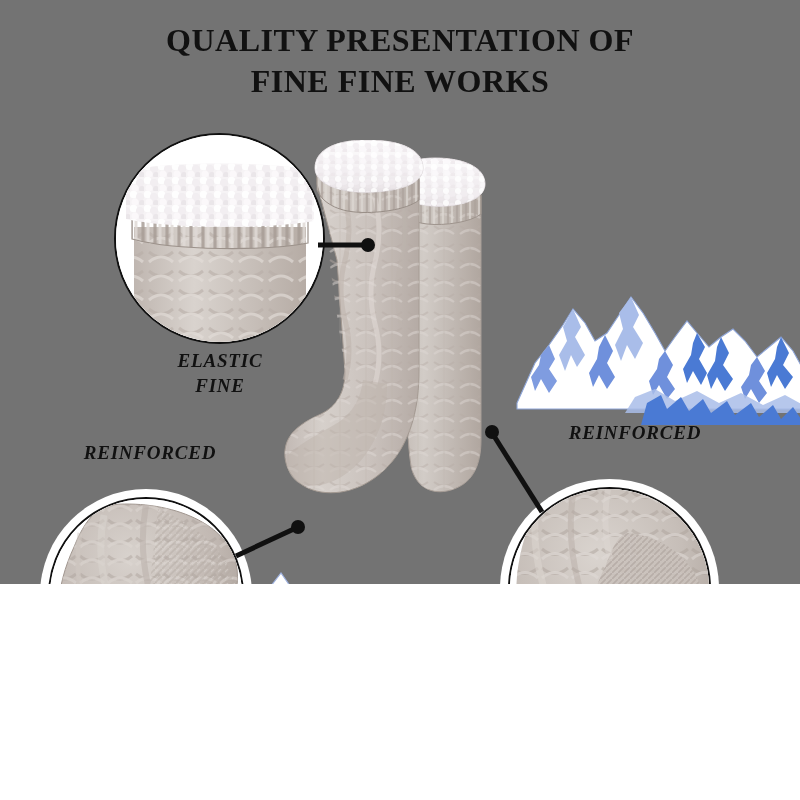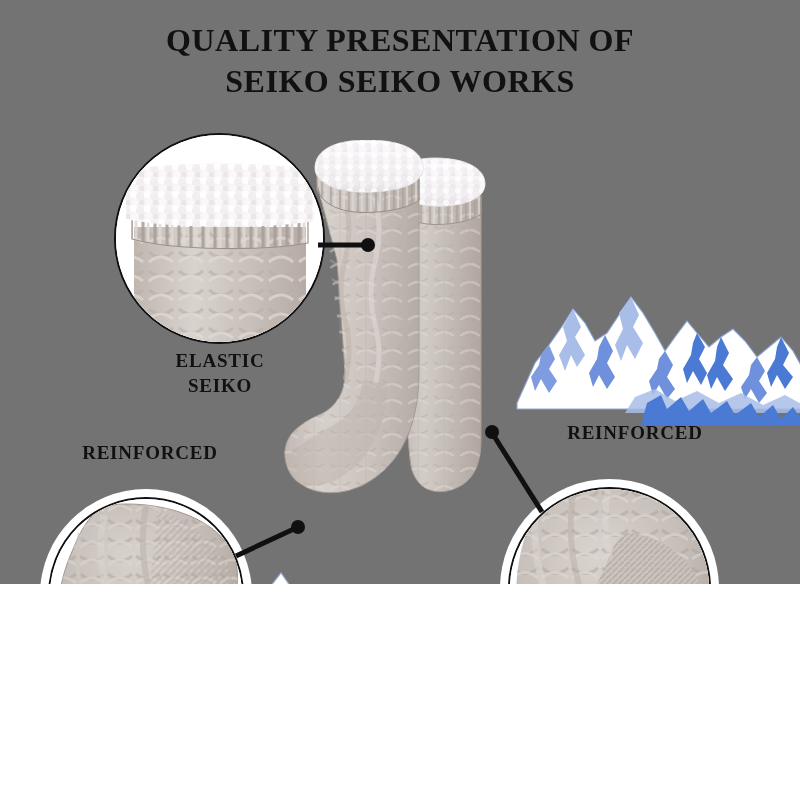--- a/index.html
+++ b/index.html
@@ -108,7 +108,7 @@
 
   <div class="title-block">
     <span class="title-line">QUALITY PRESENTATION OF</span>
-    <span class="title-line">SEIKO SEIKO WORKS</span>
+    <span class="title-line">FINE FINE WORKS</span>
   </div>
 
   <div class="mountains mtn-right">

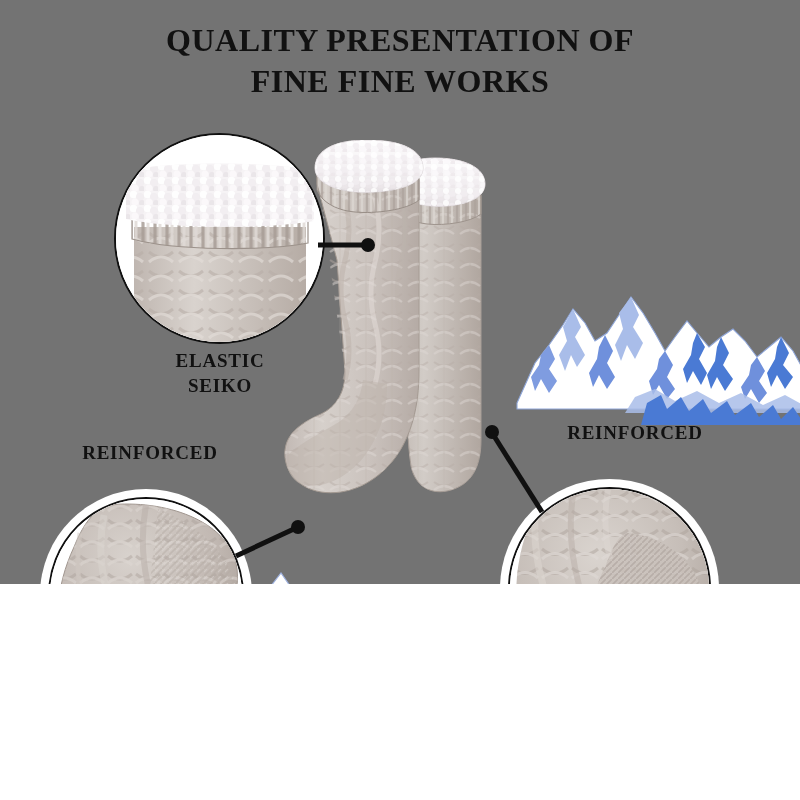--- a/index.html
+++ b/index.html
@@ -94,6 +94,7 @@
     letter-spacing: 0.8px;
     color: #111111;
     line-height: 1.32;
+    font-style: italic;
   }
   .callout-label .lbl-line { display: block; white-space: nowrap; }
 

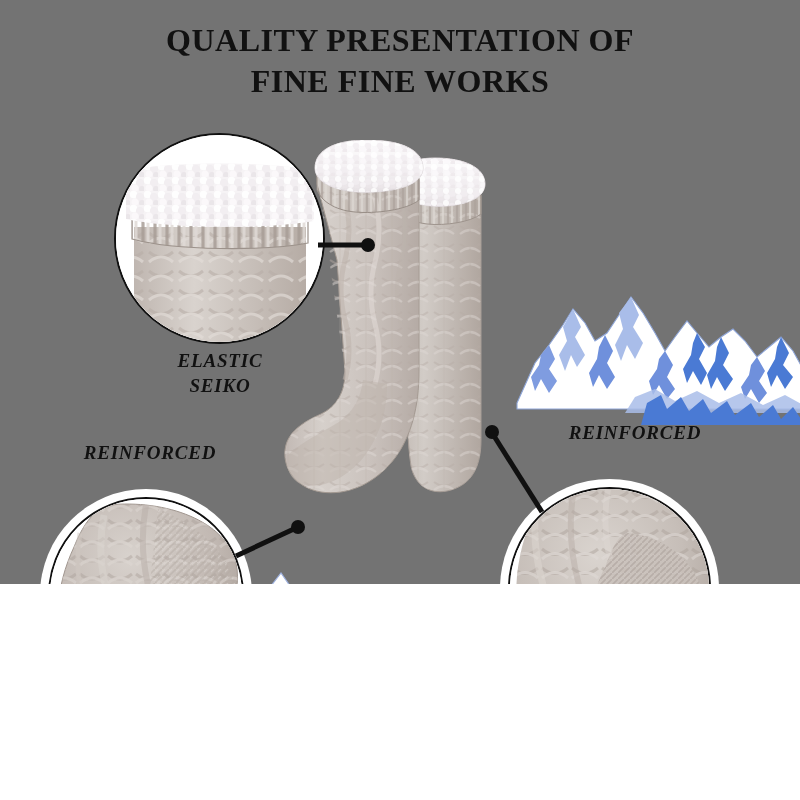--- a/index.html
+++ b/index.html
@@ -372,7 +372,7 @@
 
   <div class="callout-label" id="label-cuff">
     <span class="lbl-line">ELASTIC</span>
-    <span class="lbl-line">SEIKO</span>
+    <span class="lbl-line">FINE</span>
   </div>
 
   <div class="callout-label" id="label-toe">

